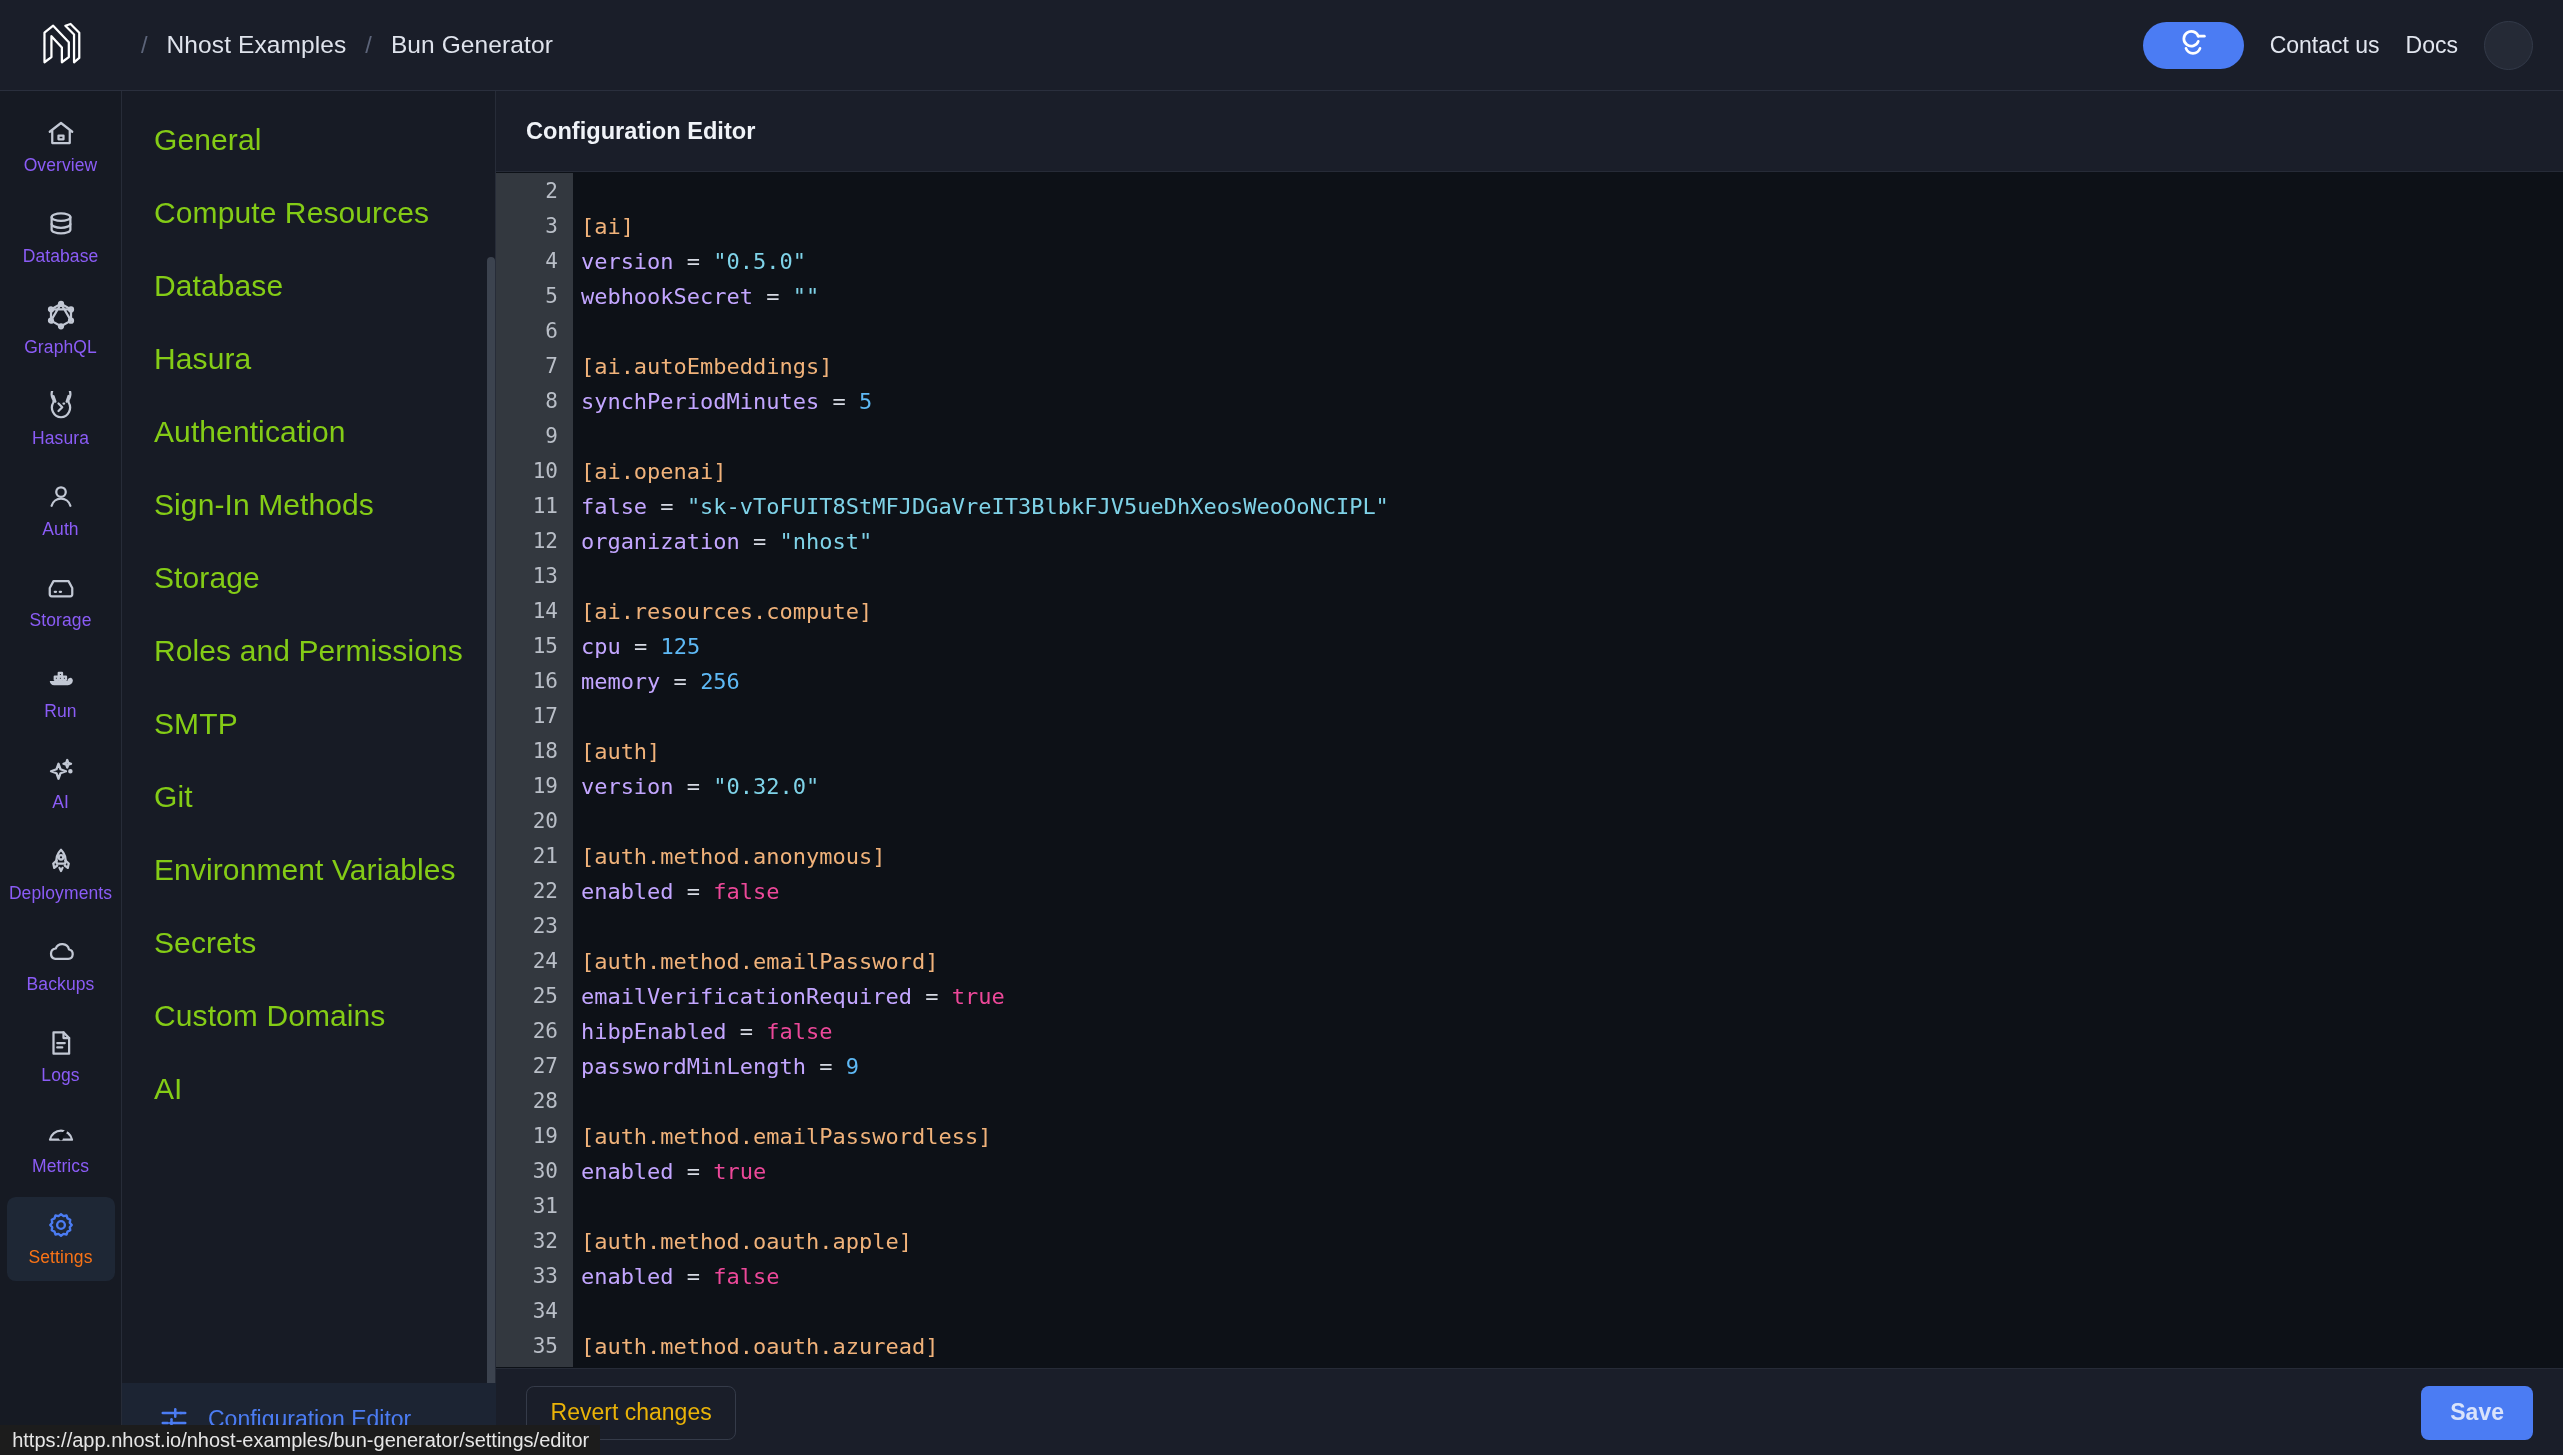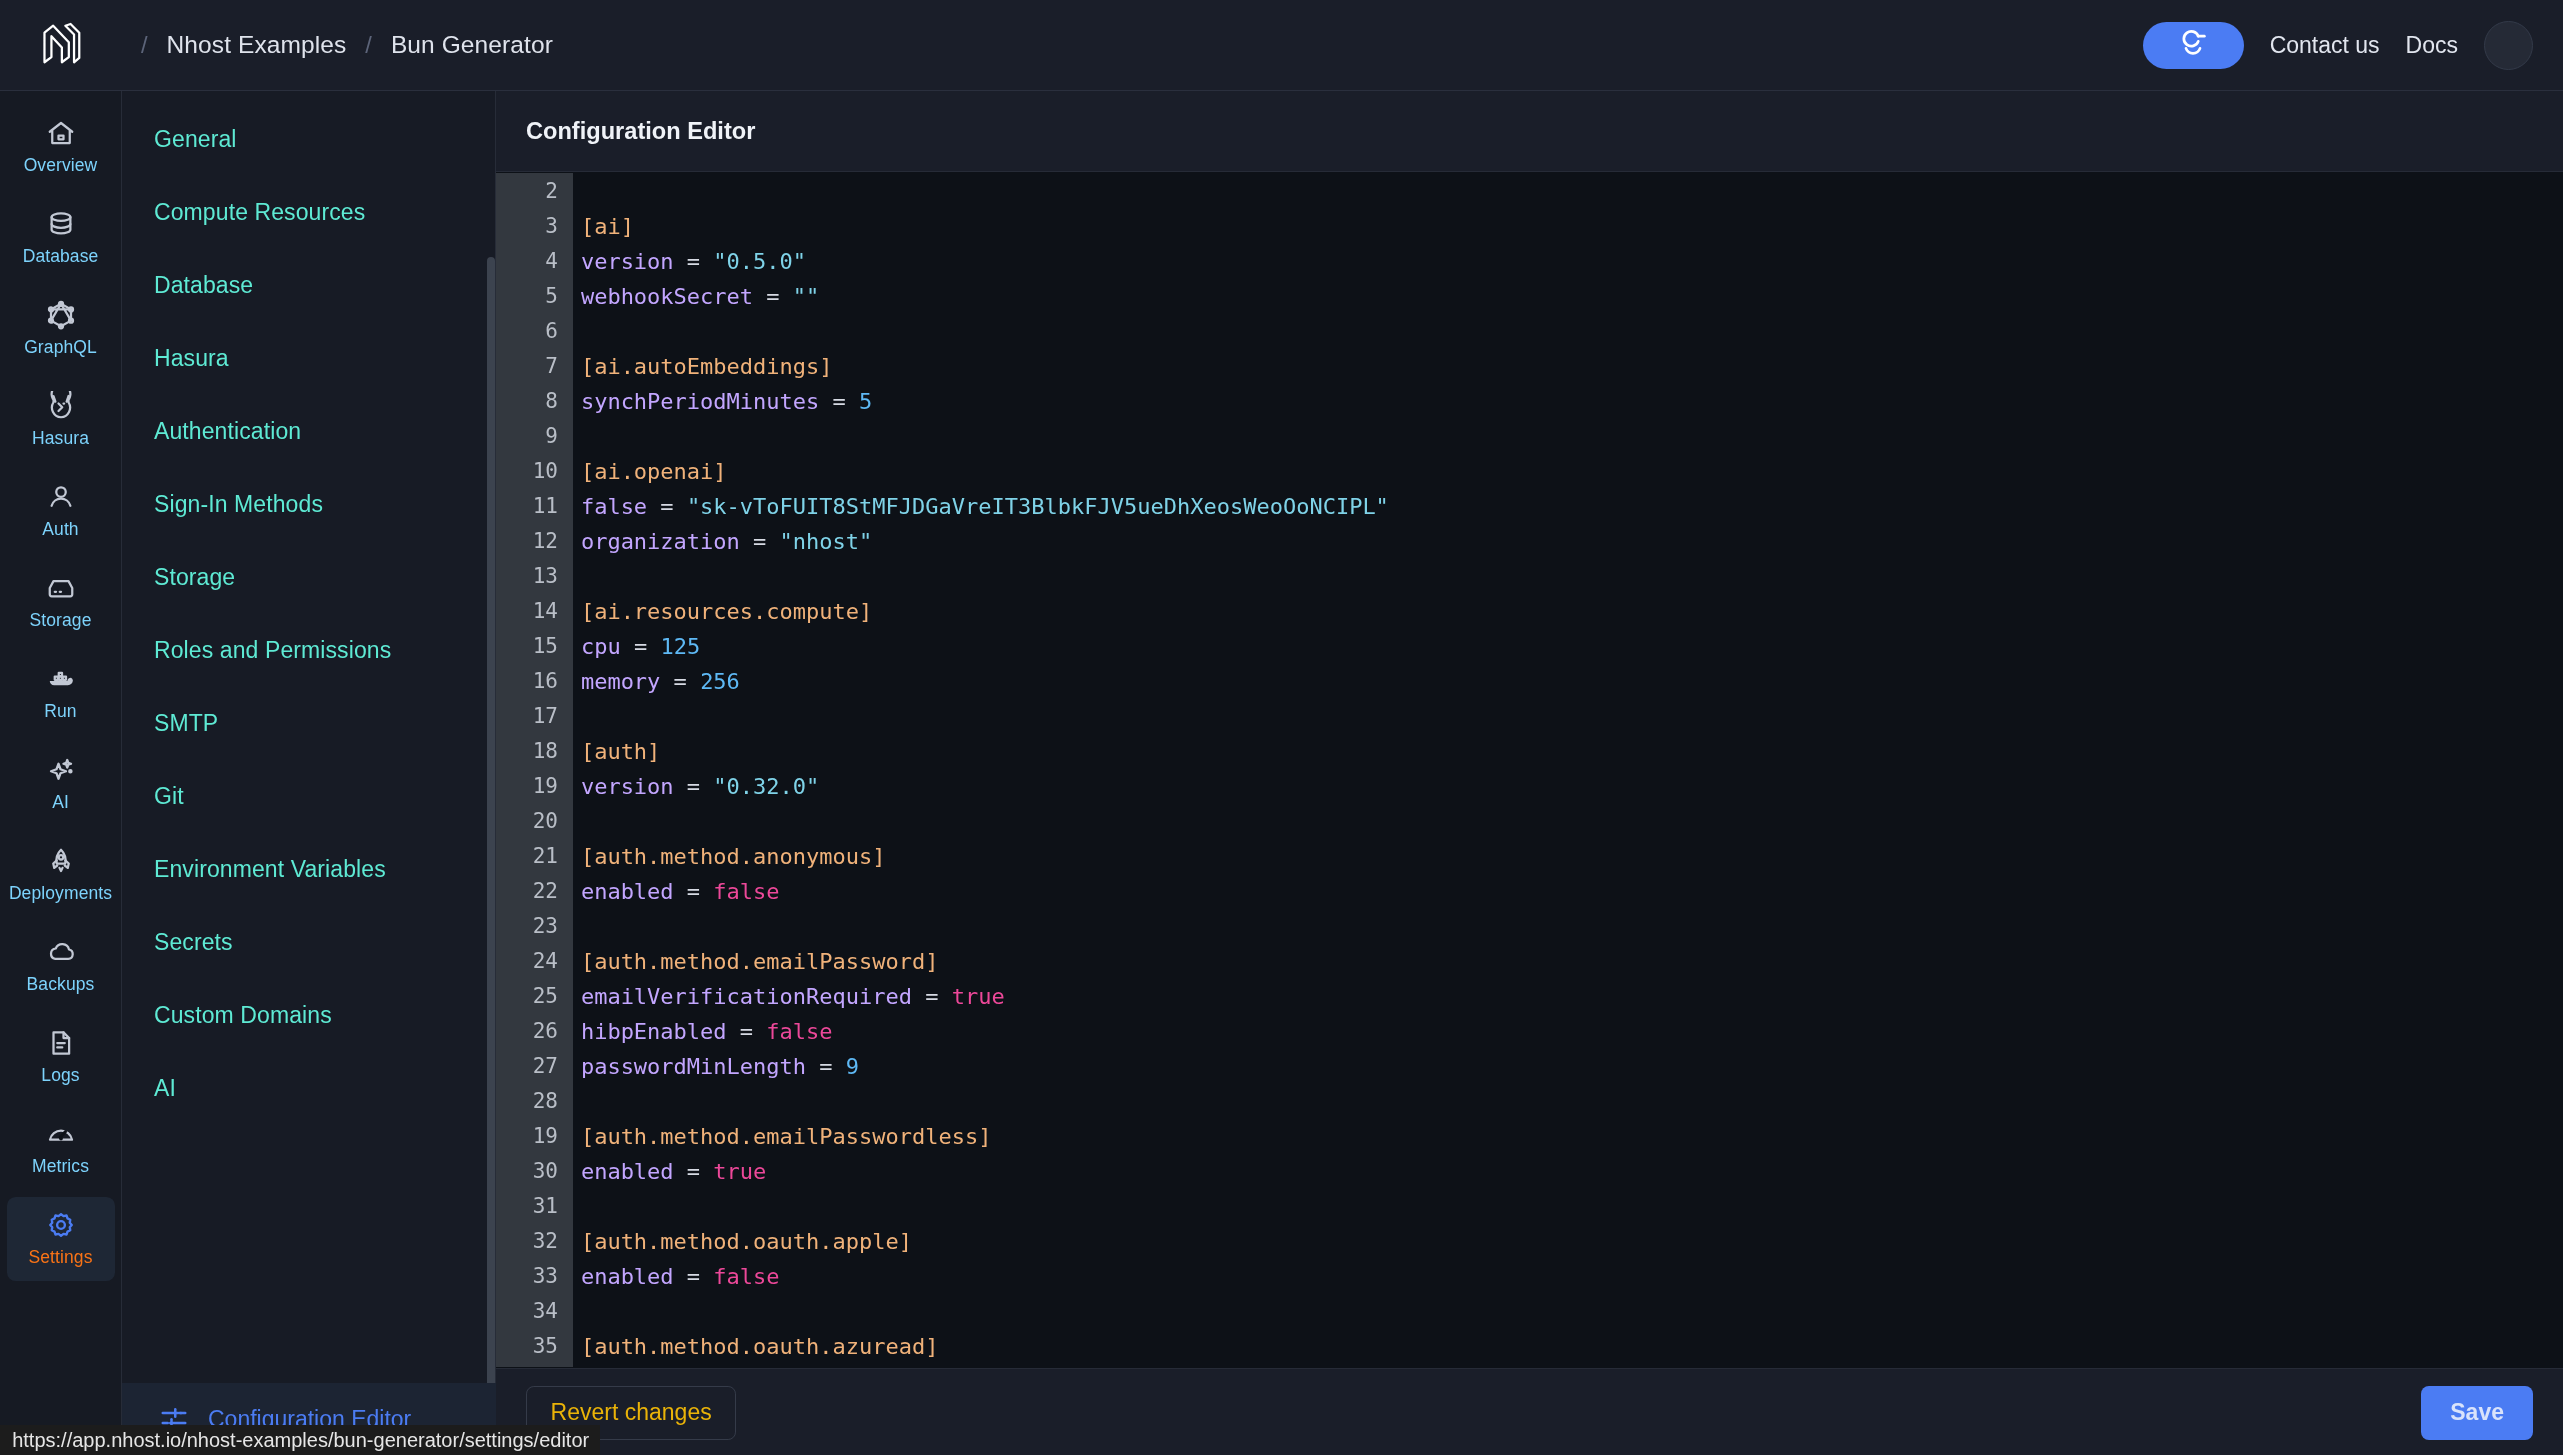--- a/index.html
+++ b/index.html
@@ -62,7 +62,7 @@
   #settings-list { padding-top: 12.2px; }
   .snav-item {
     height: 73px; display: flex; align-items: center;
-    padding-left: 32px; font-size: 23px; color: #5eead4;
+    padding-left: 32px; font-size: 30px; color: #84cc16;
     cursor: pointer; letter-spacing: 0.1px;
   }
   #snav-scrollbar {

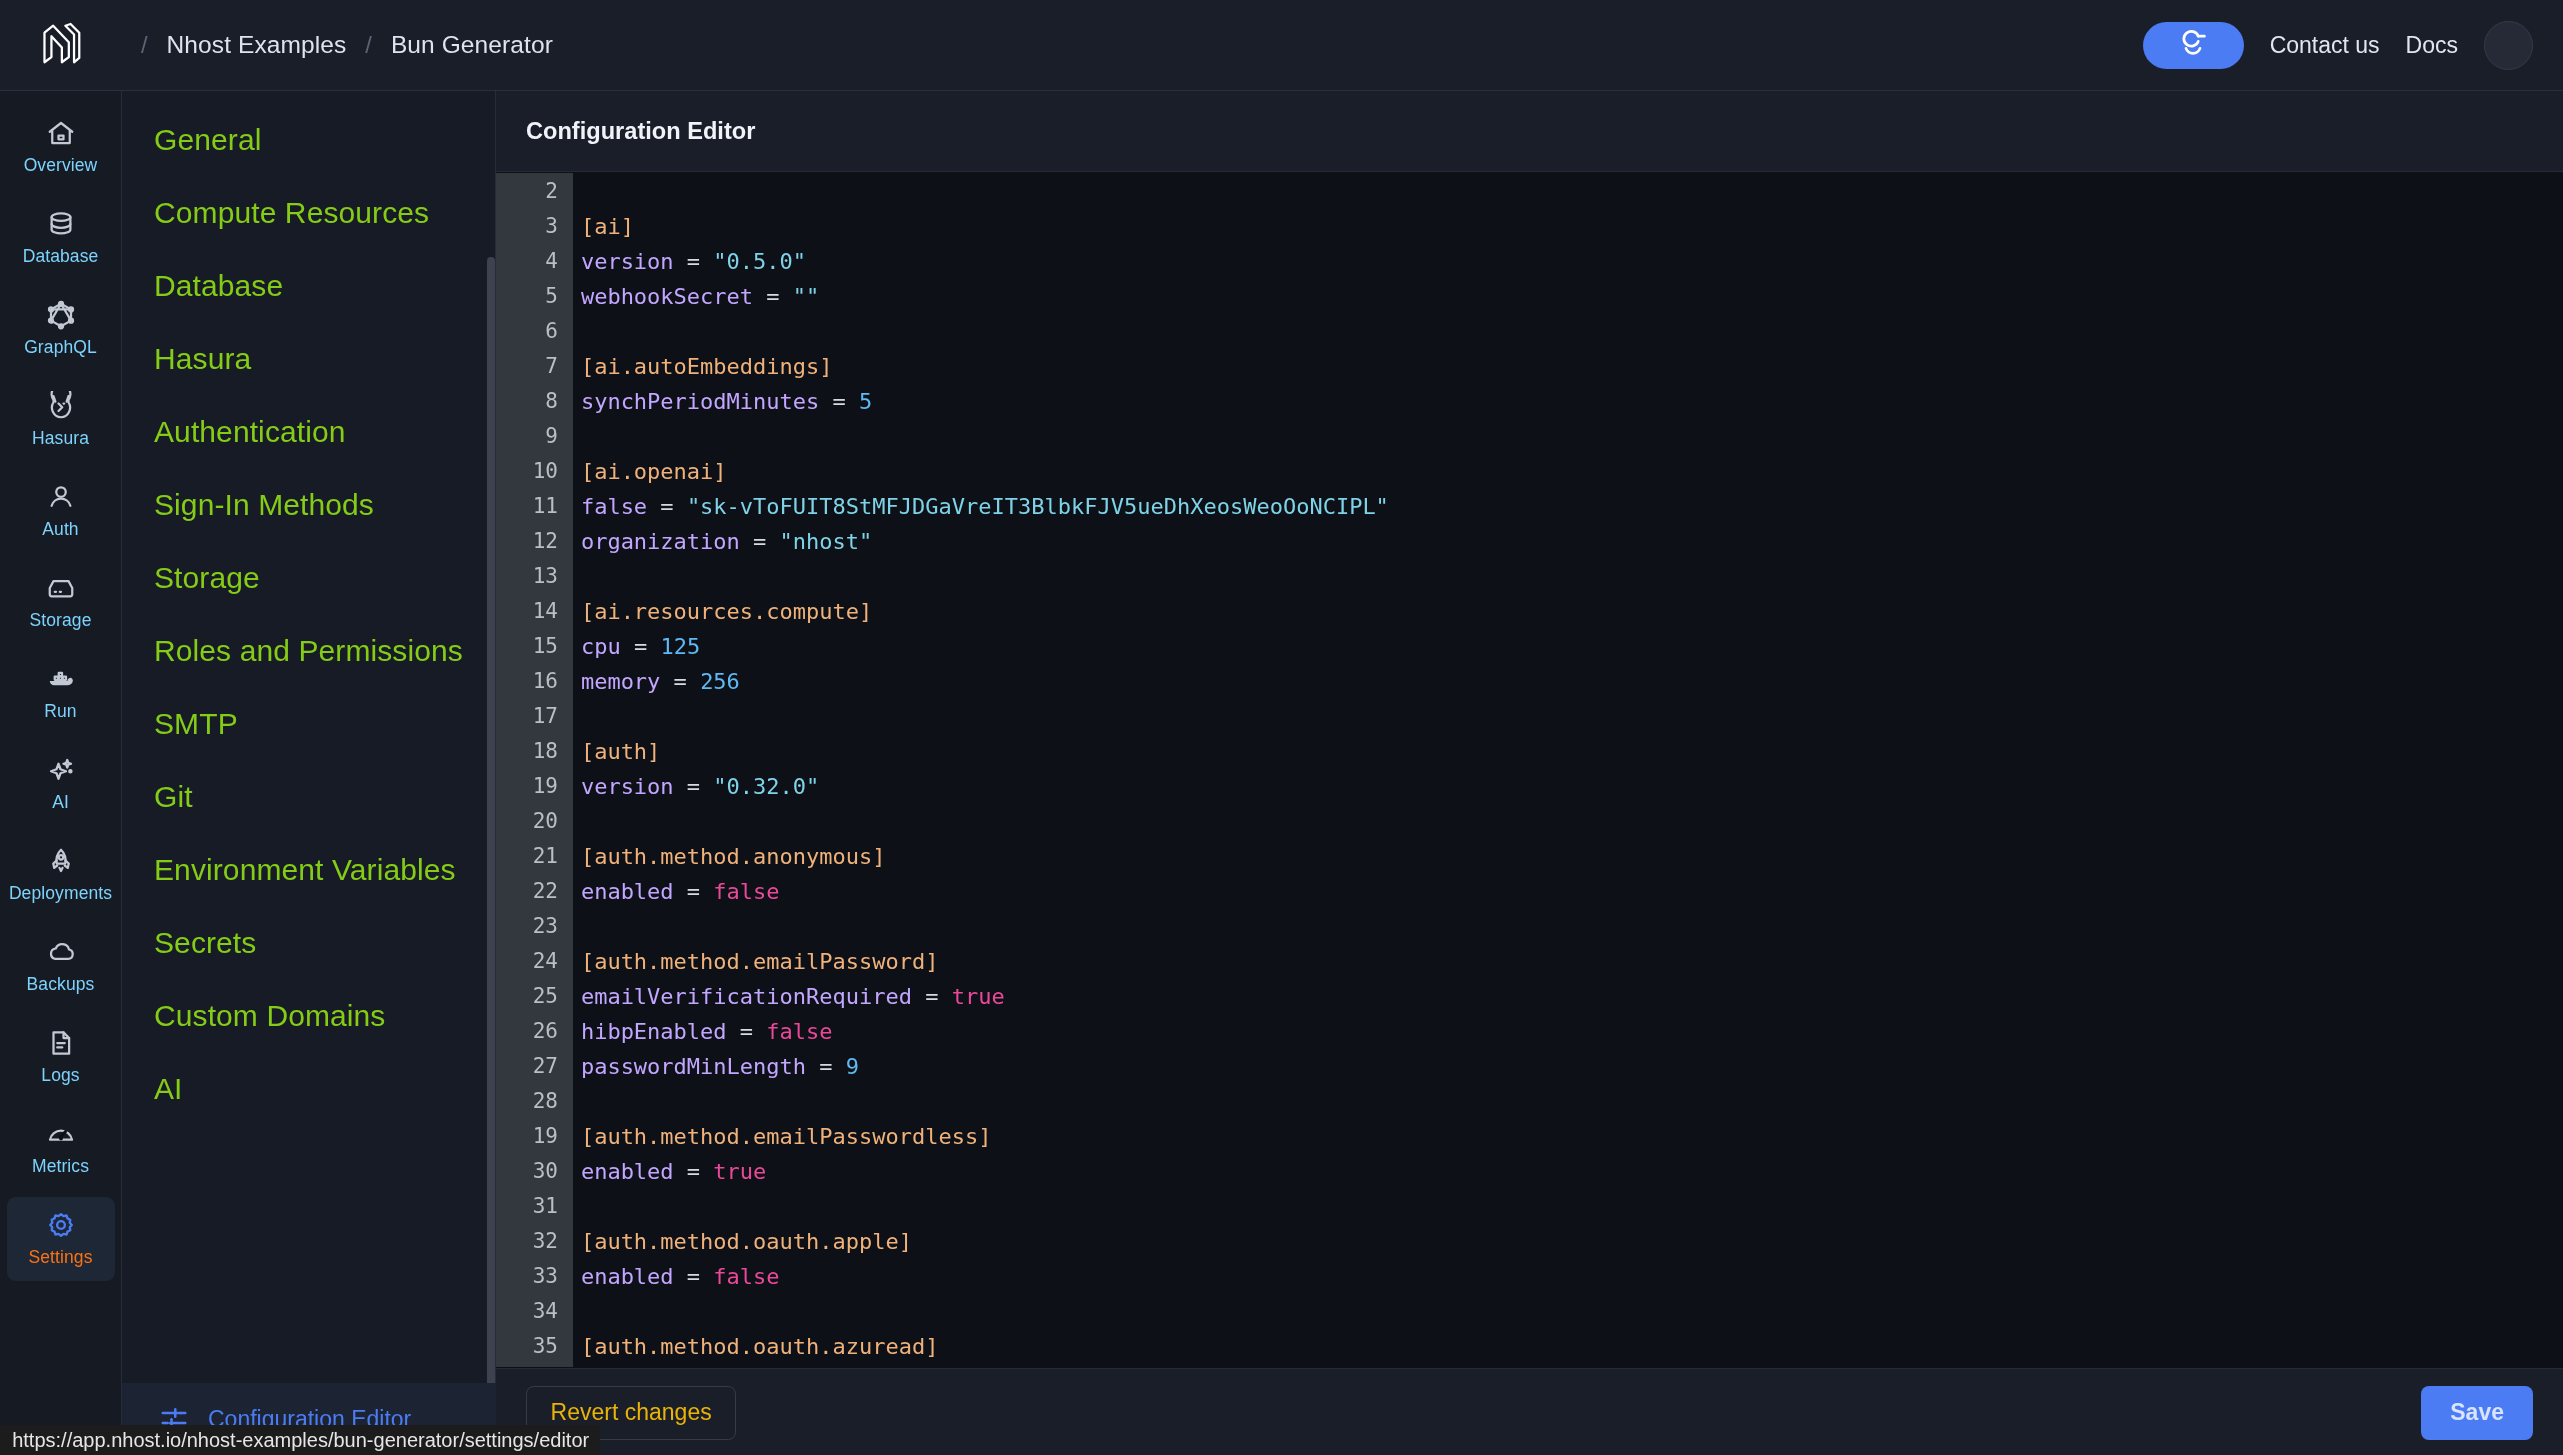--- a/index.html
+++ b/index.html
@@ -48,7 +48,7 @@
     display: flex; flex-direction: column; align-items: center; justify-content: center;
     gap: 6.1px; border-radius: 8.7px; cursor: pointer;
   }
-  .rail-item .lbl { font-size: 17.5px; color: #7dd3fc; letter-spacing: 0.1px; }
+  .rail-item .lbl { font-size: 17.5px; color: #8b5cf6; letter-spacing: 0.1px; }
   .rail-item svg { display: block; }
   .rail-item.active { background: #1e2735; }
   .rail-item.active .lbl { color: #f97316; }

